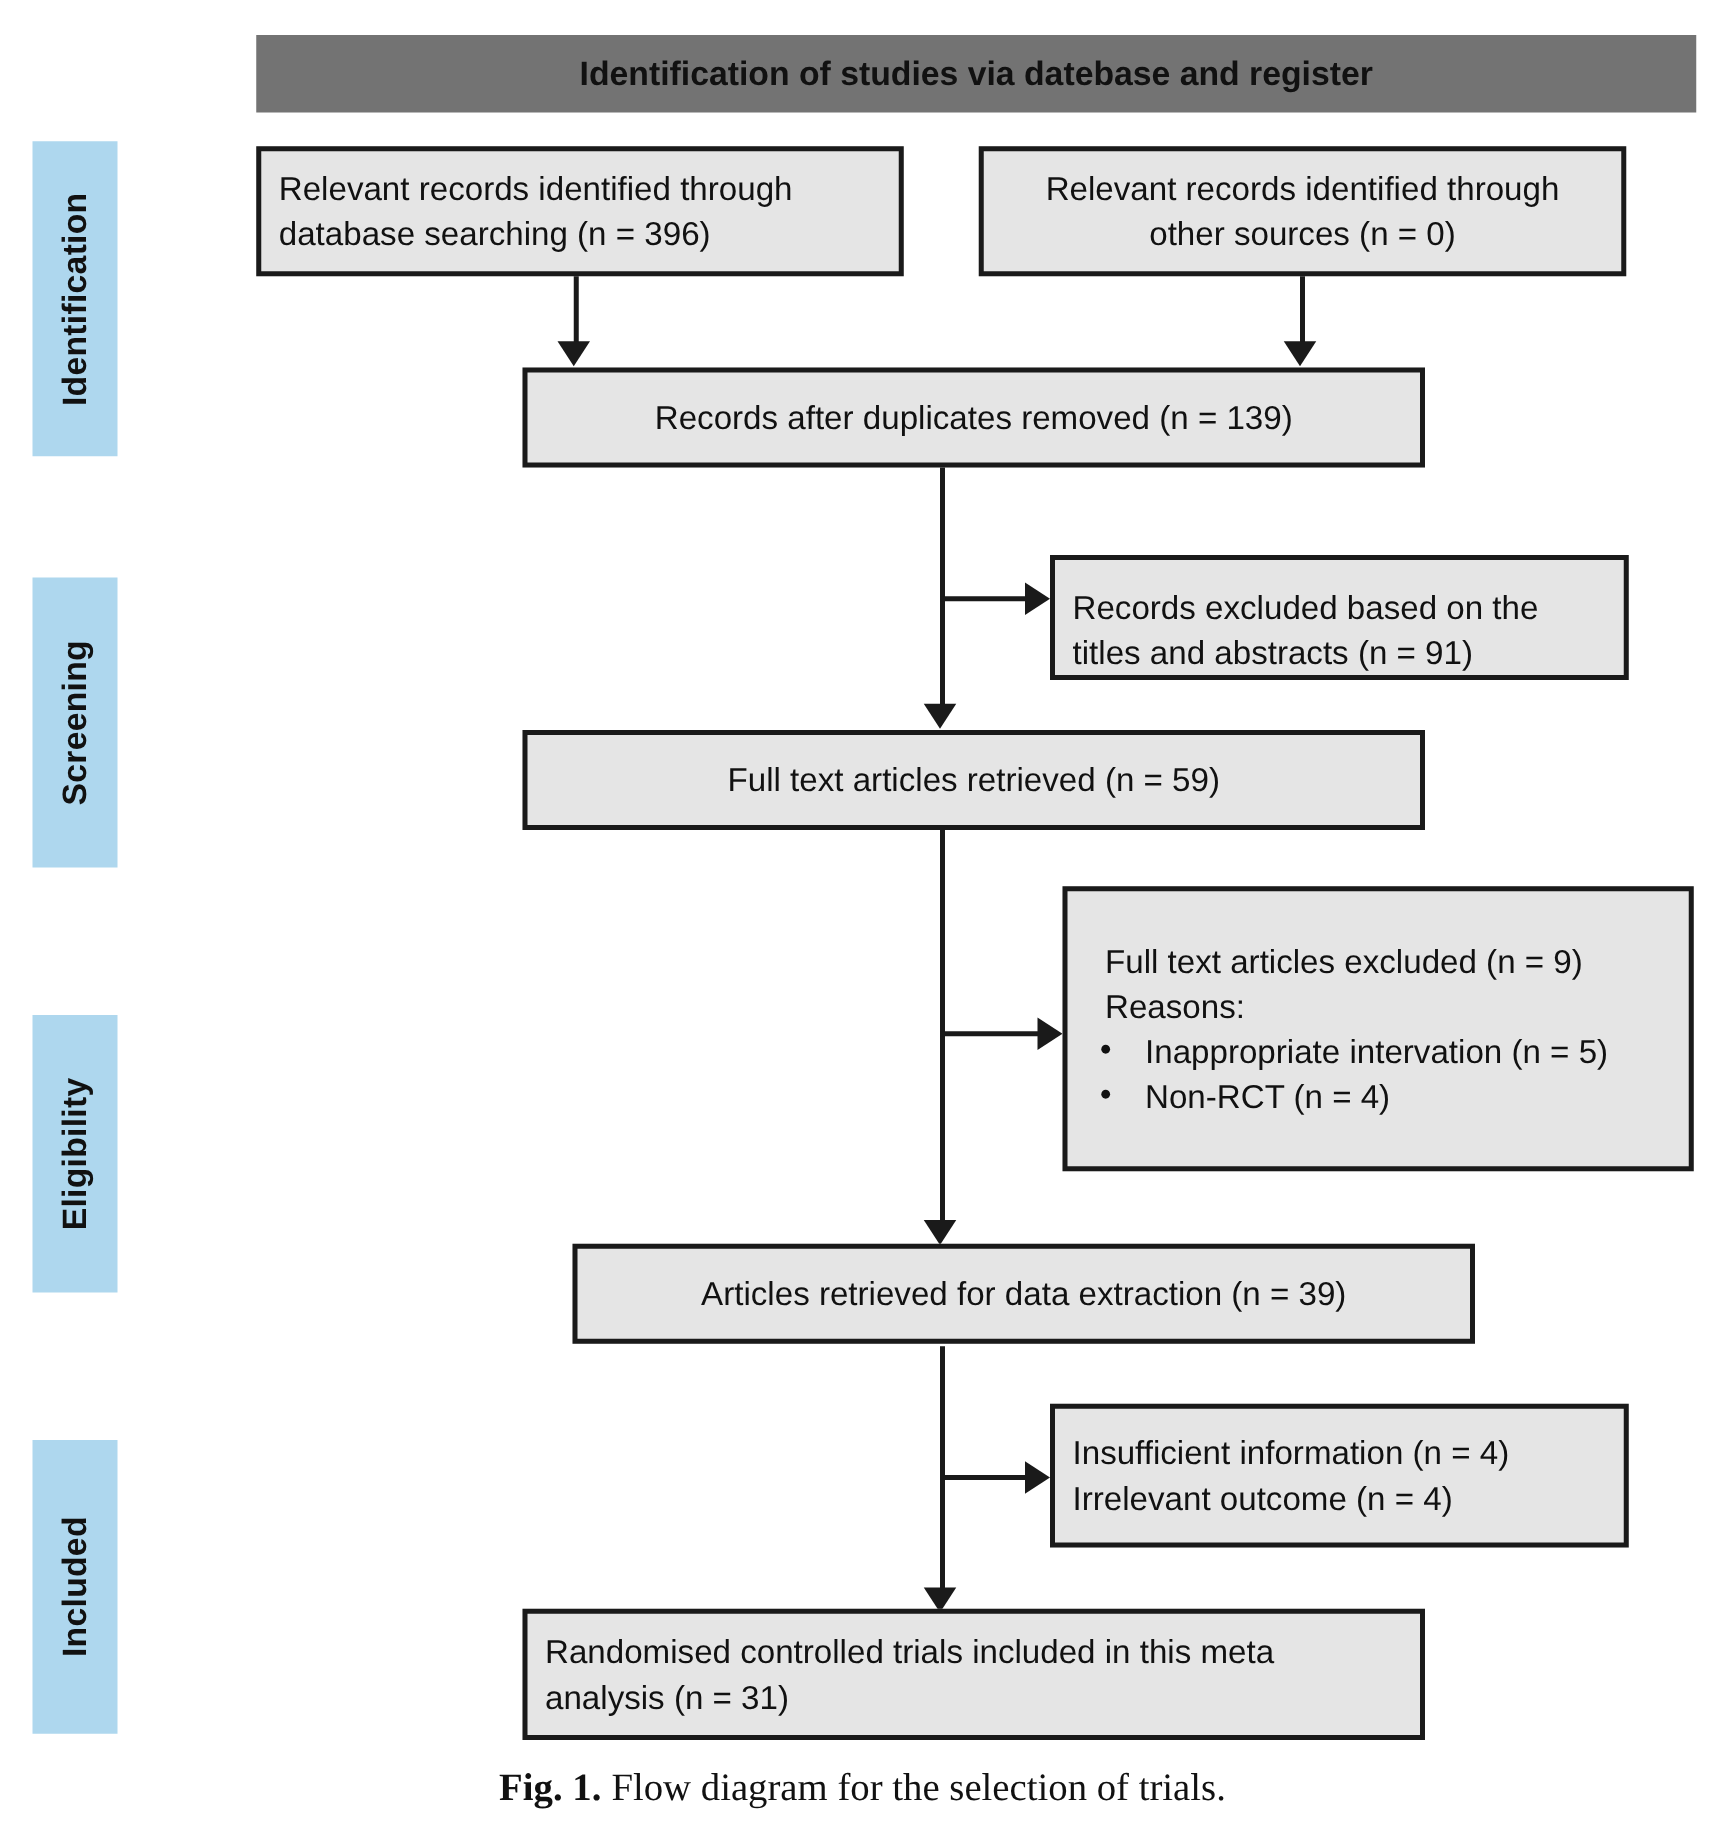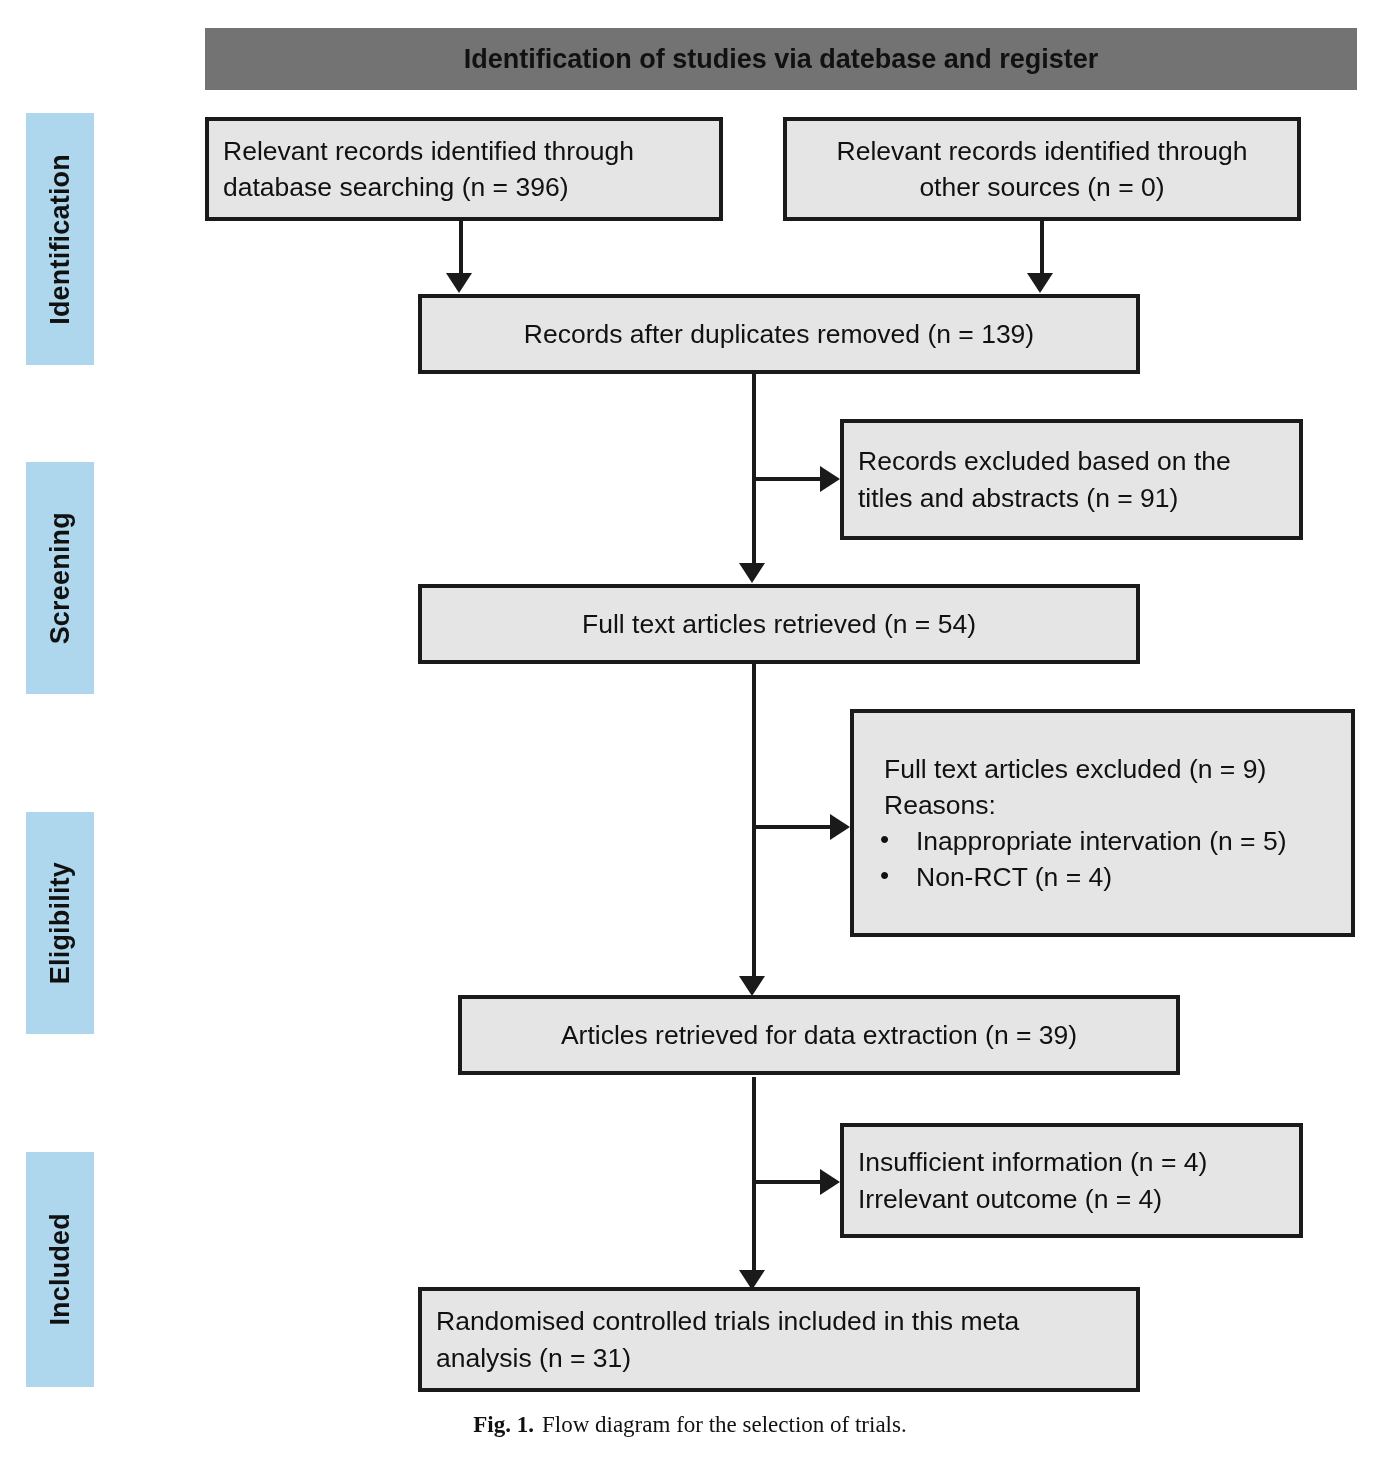--- a/index.html
+++ b/index.html
@@ -198,7 +198,7 @@
   <div class="hline" style="left:752px; top:477px; width:72px;"></div>
   <div class="arrow-right" style="left:820px; top:466px;"></div>
 
-  <div class="flow-box align-left" style="left:840px; top:419px; width:463px; height:121px;">
+  <div class="flow-box align-left" style="left:840px; top:444px; width:463px; height:100px;align-items:flex-end;">
     <div class="flow-box-text">
       <span>Records excluded based on the</span><br>
       <span>titles and abstracts (n = 91)</span>

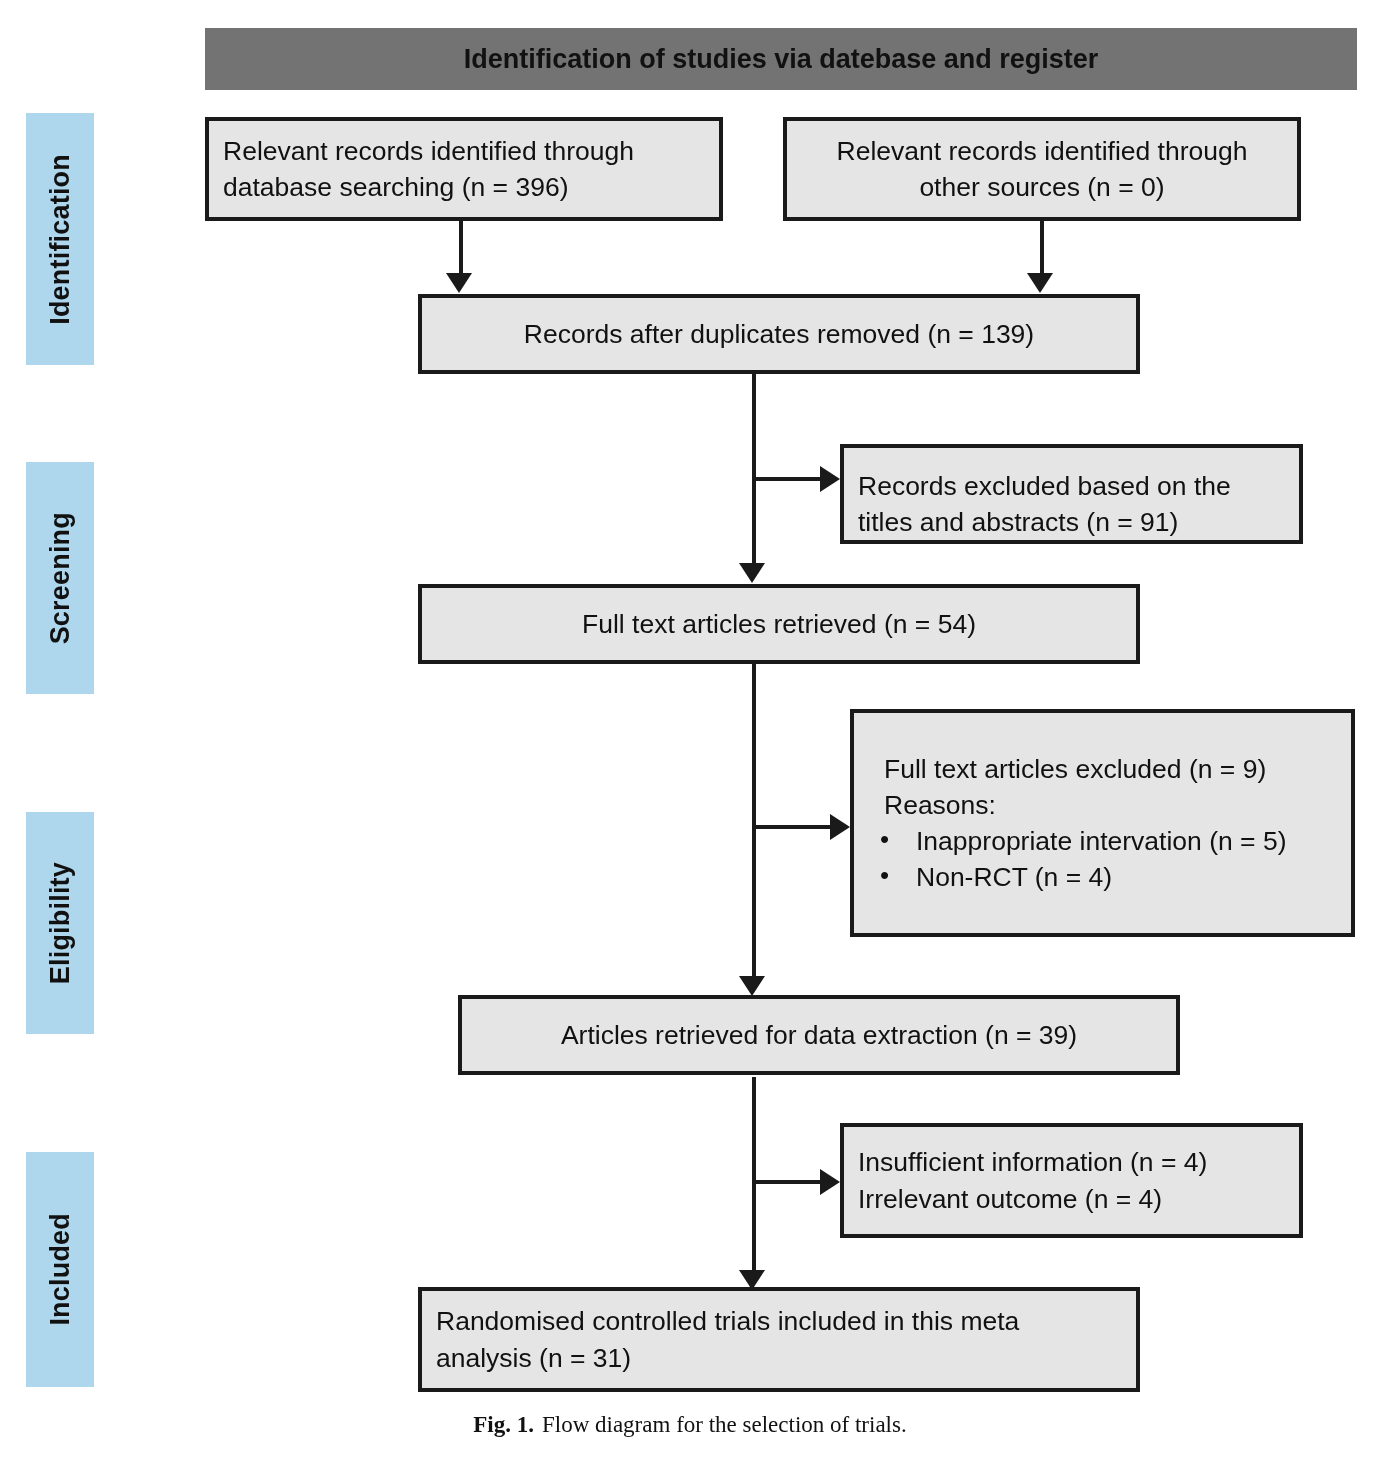--- a/index.html
+++ b/index.html
@@ -206,7 +206,7 @@
   </div>
 
   <div class="flow-box align-center" style="left:418px; top:584px; width:722px; height:80px;">
-    <div class="flow-box-text">Full text articles retrieved (n = 54)</div>
+    <div class="flow-box-text">Full text articles retrieved (n = 59)</div>
   </div>
 
   <div class="vline" style="left:752px; top:664px; height:323px;"></div>

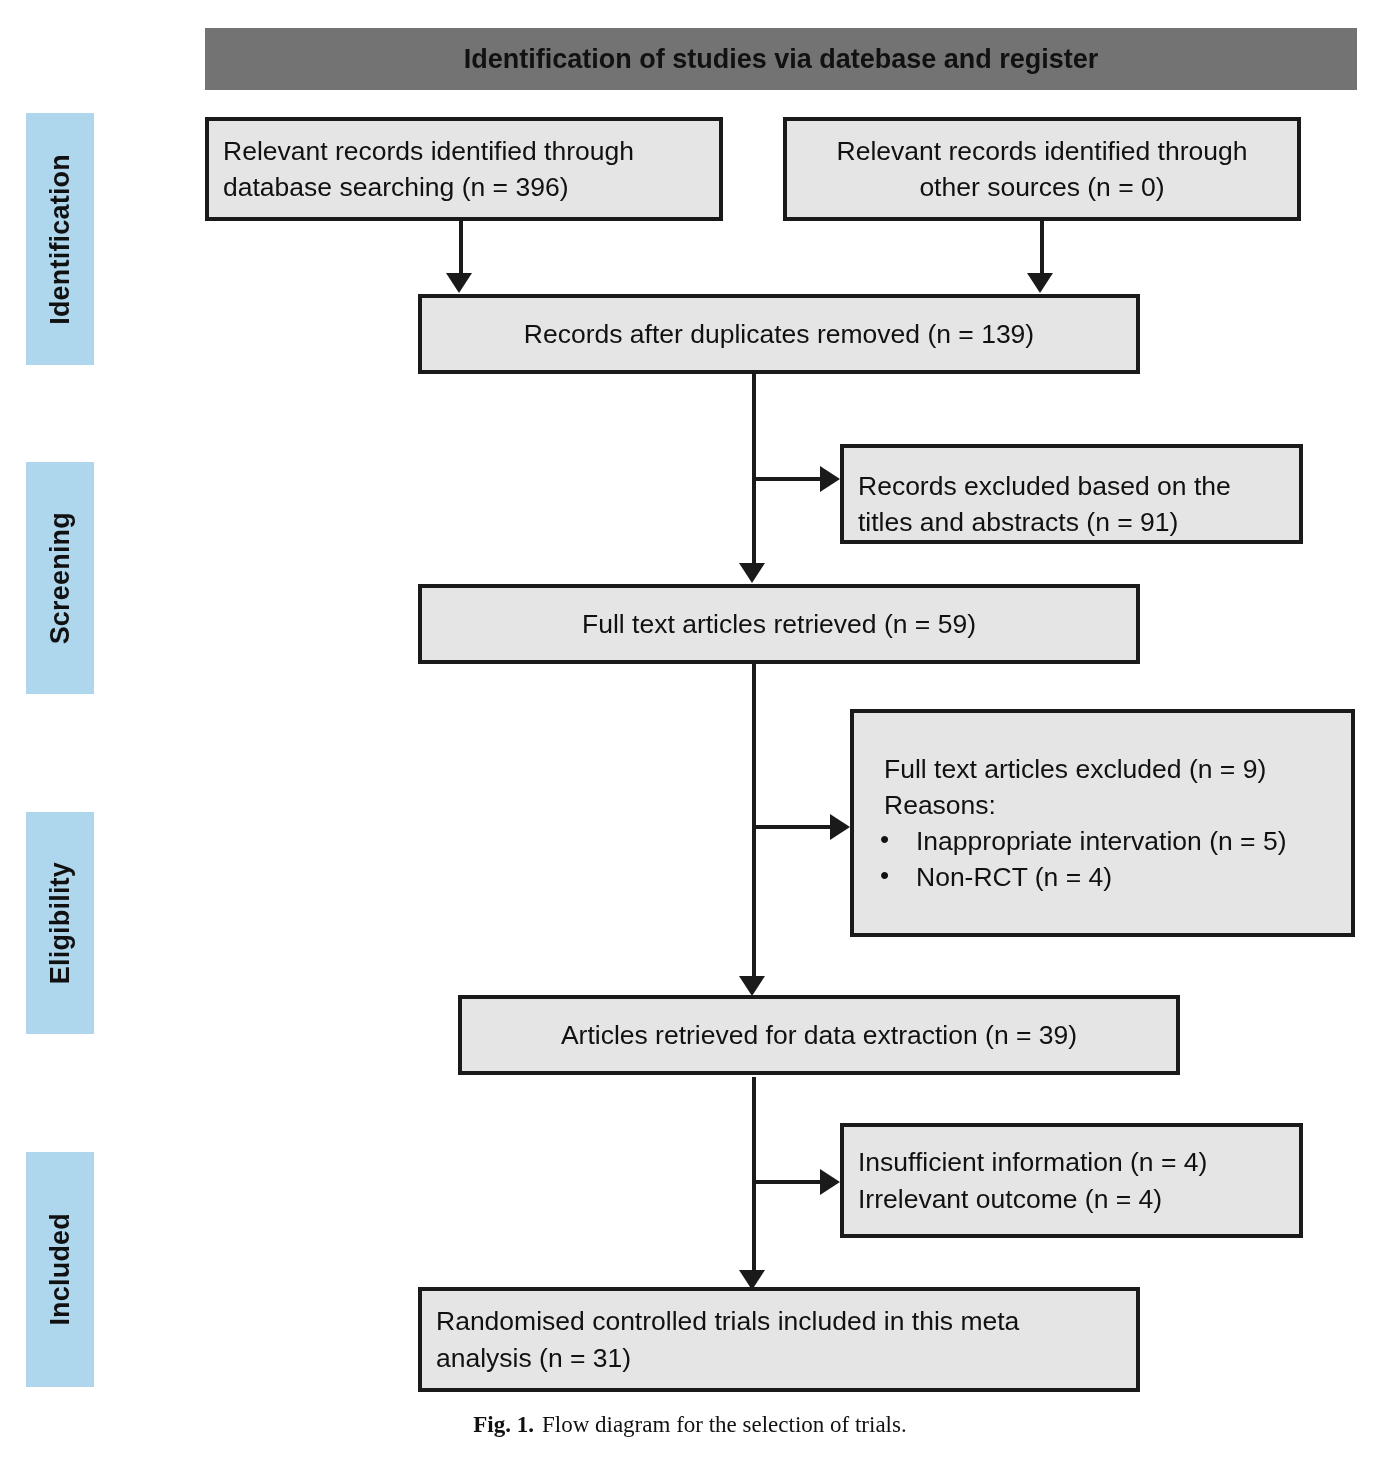--- a/index.html
+++ b/index.html
@@ -135,7 +135,7 @@
     width: 1380px;
     text-align: center;
     font-family: "Liberation Serif", serif;
-    font-size: 23px;
+    font-size: 31px;
     color: #111111;
   }
   #figure-caption .caption-label {

